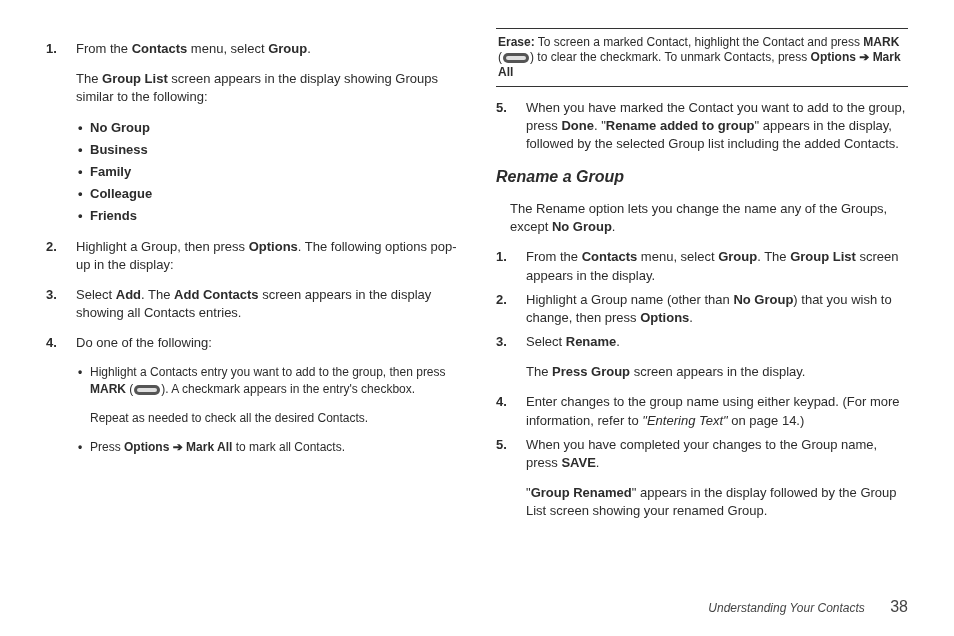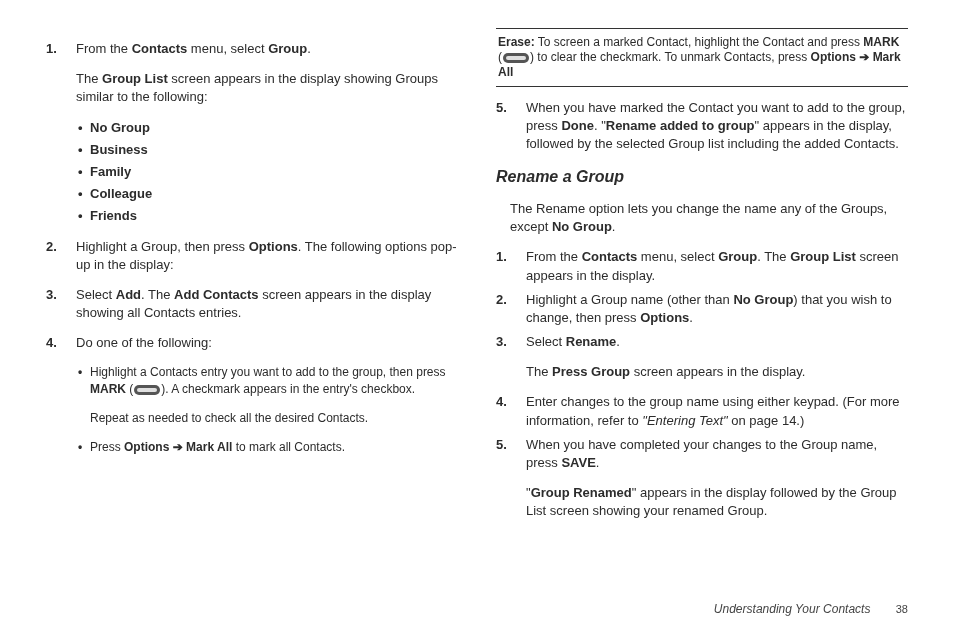--- a/index.html
+++ b/index.html
@@ -118,7 +118,7 @@
   .footer .pno {
     font-style: normal;
     margin-left: 22px;
-    font-size: 11px;
+    font-size: 16px;
   }
   .ol2 {
     list-style: none;

